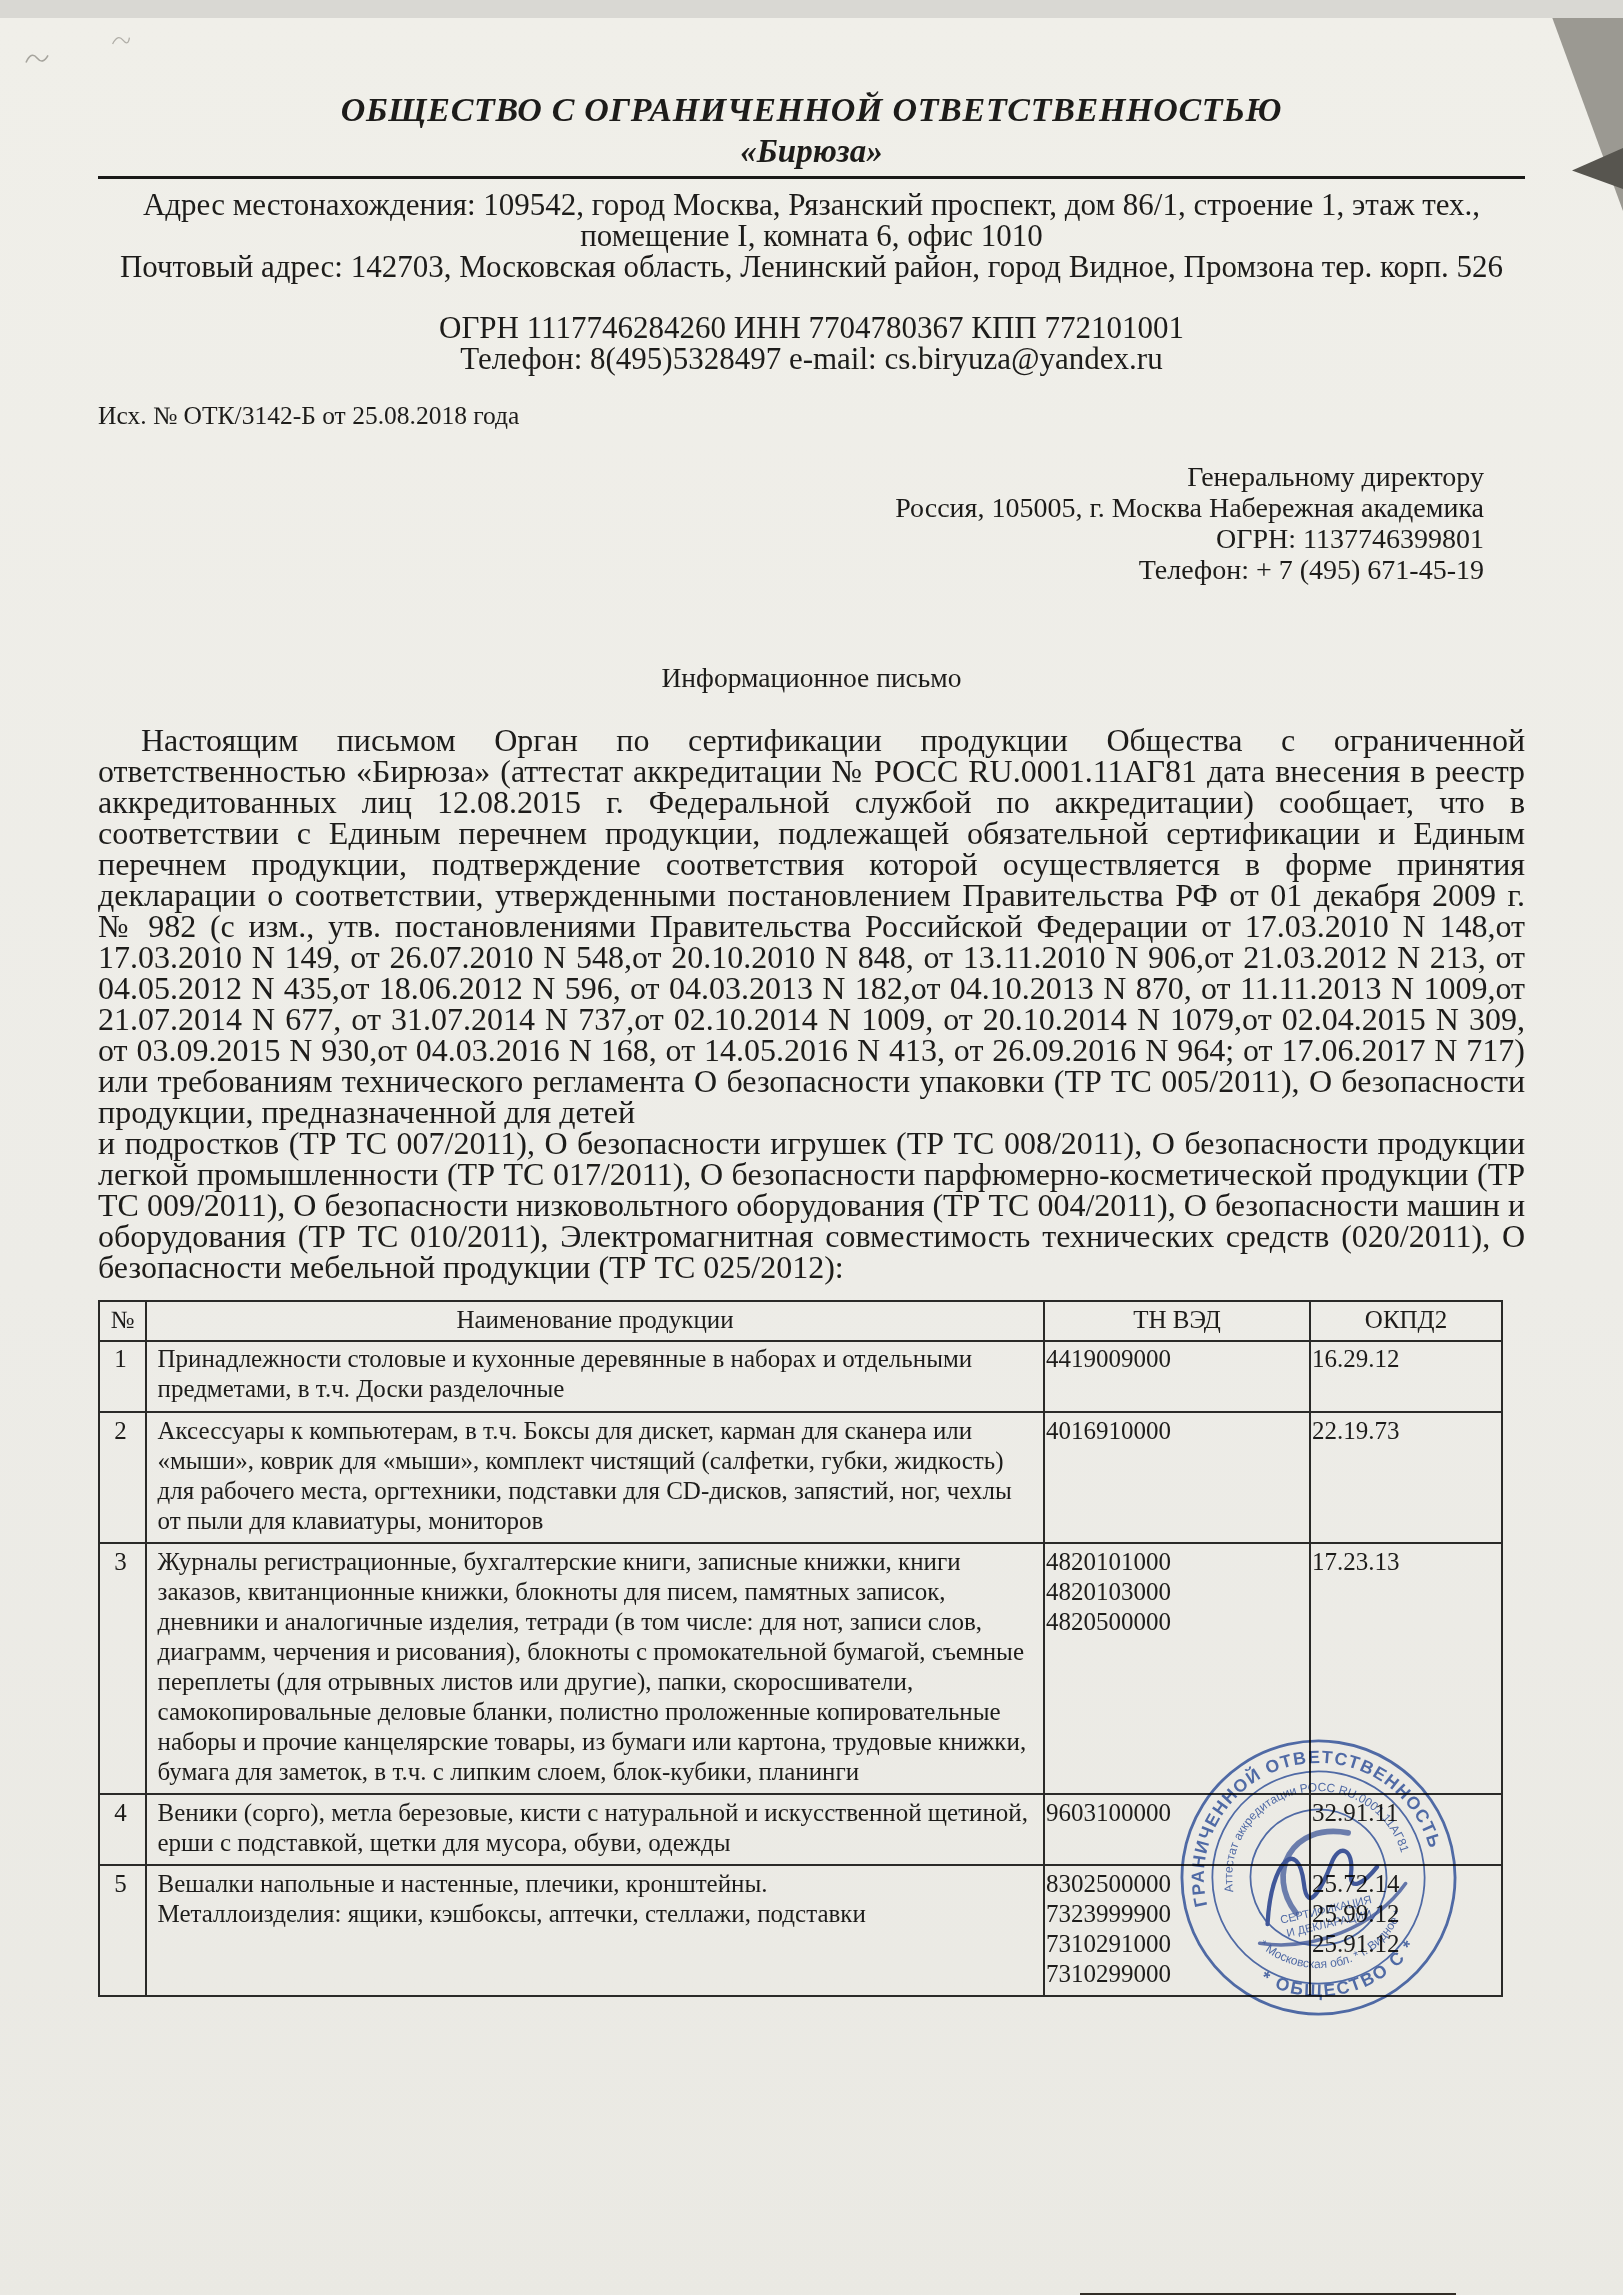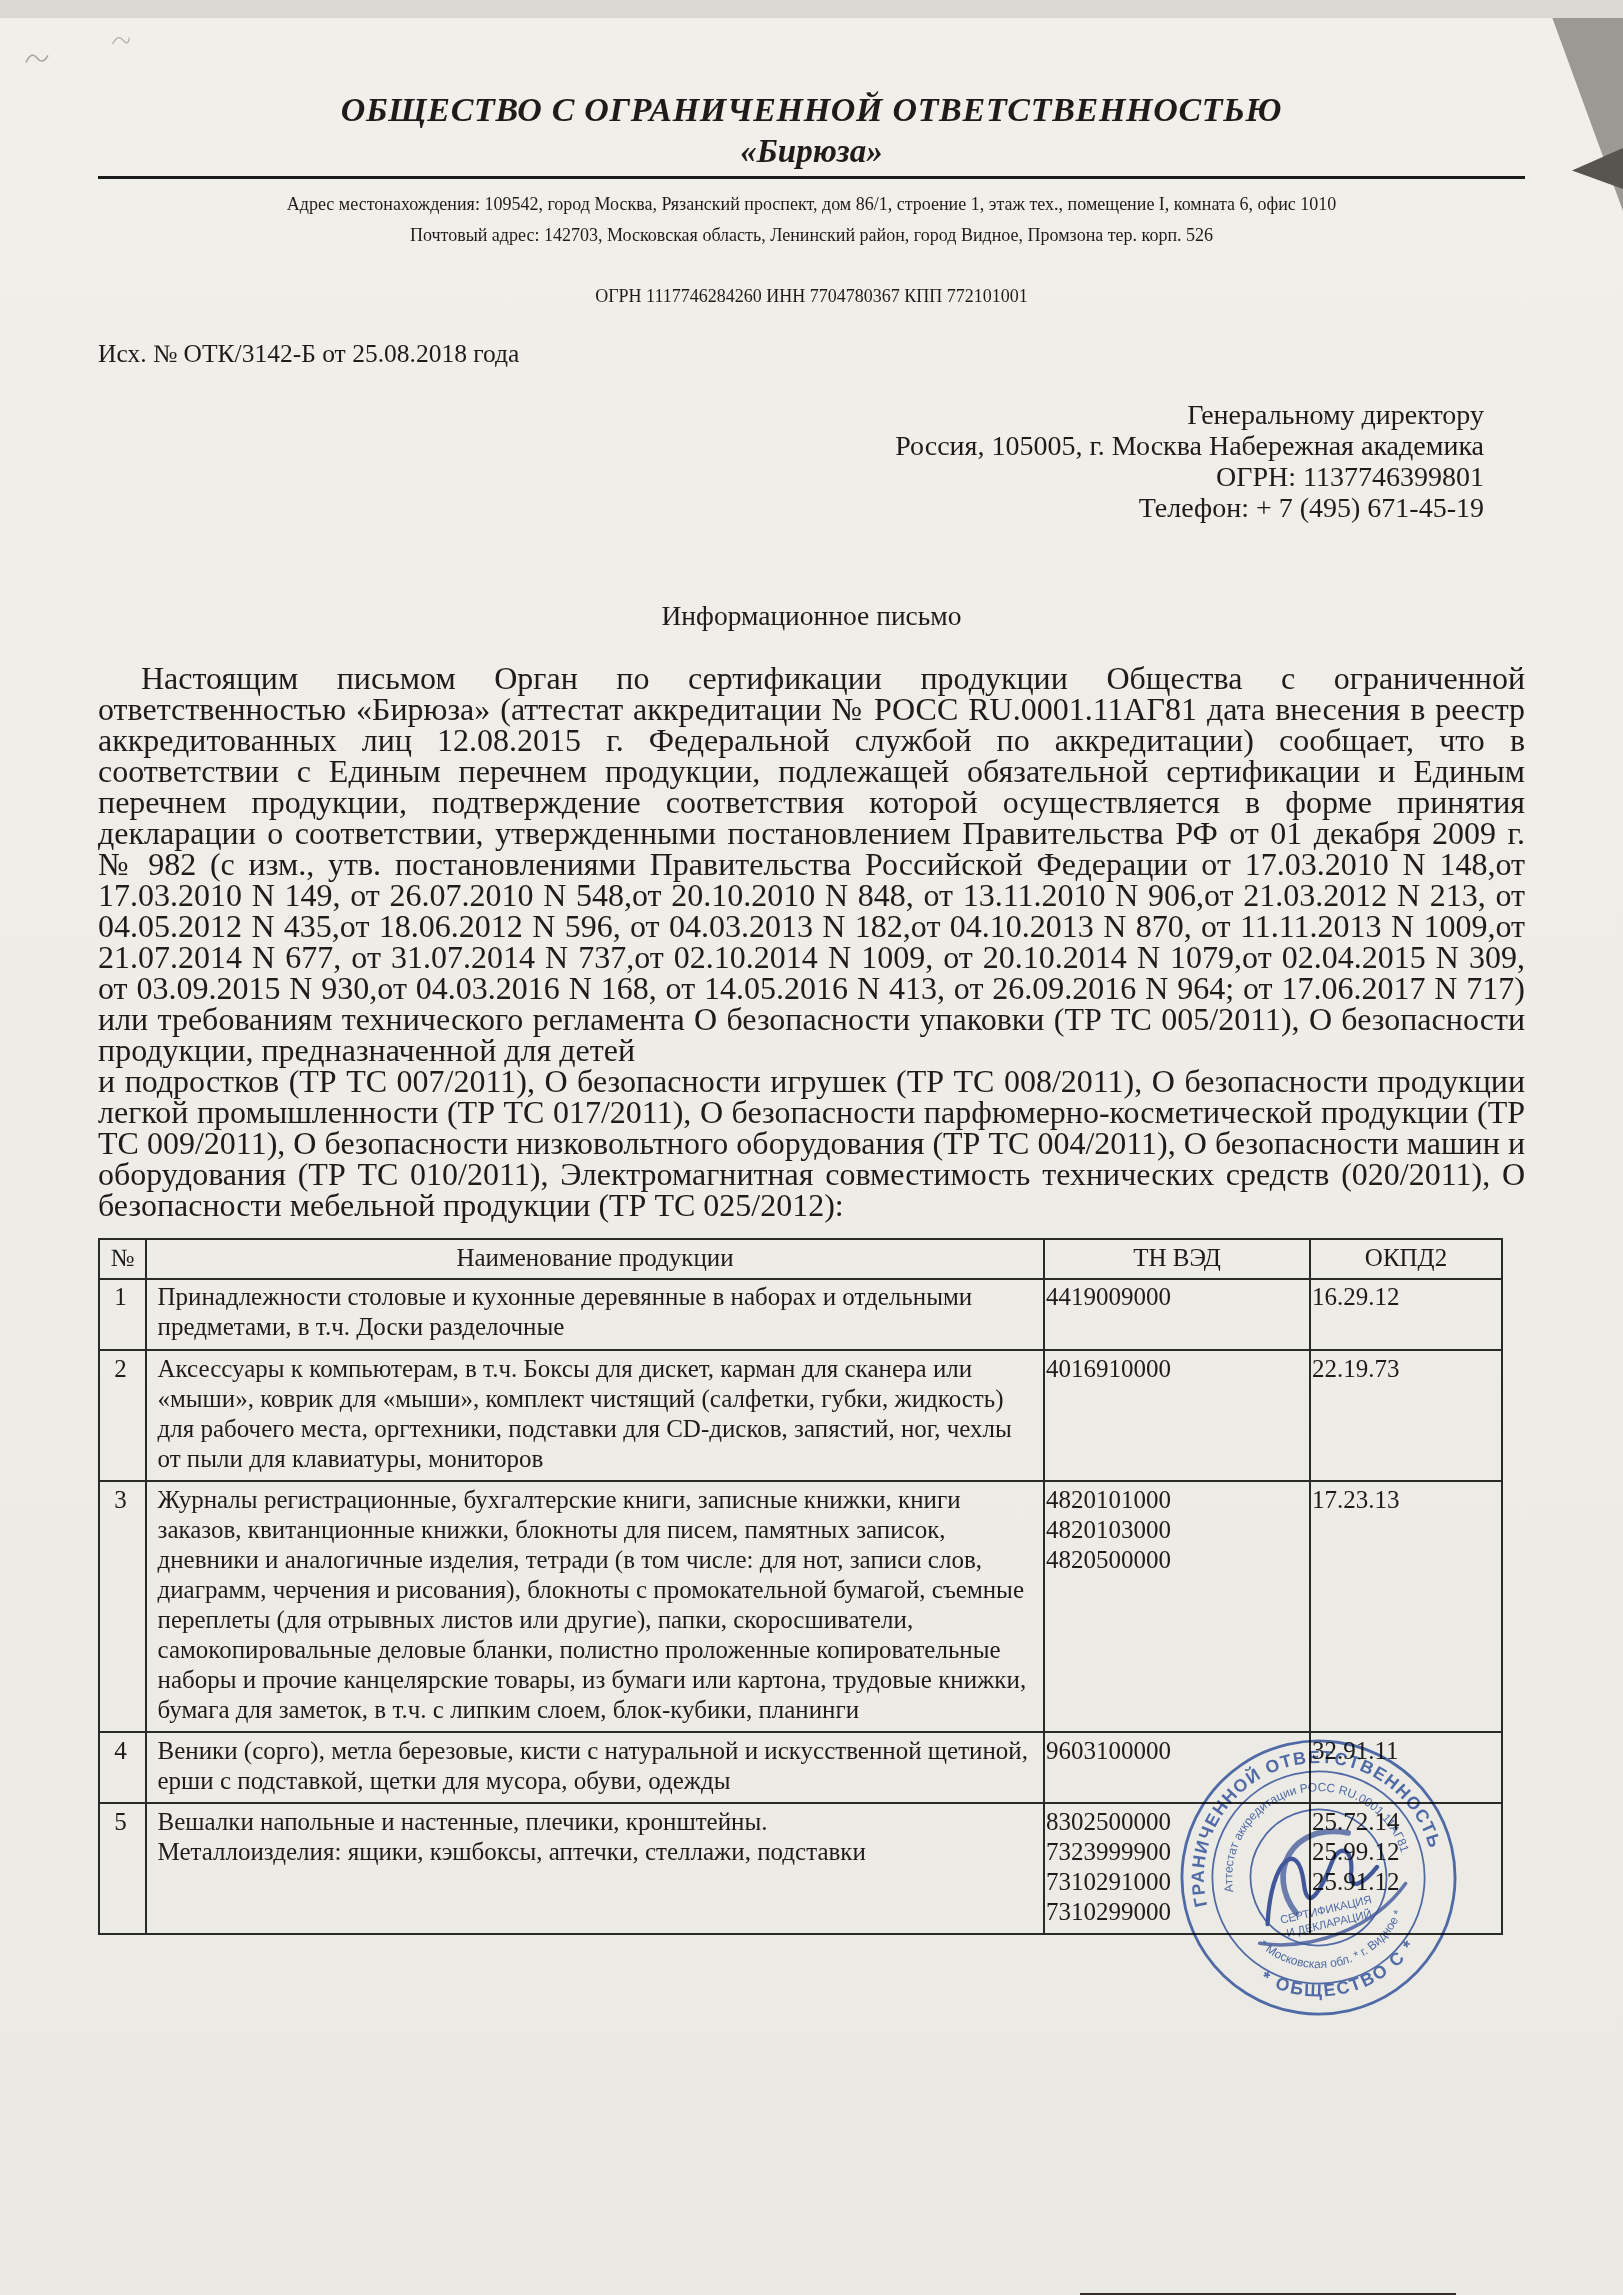--- a/index.html
+++ b/index.html
@@ -19,7 +19,7 @@
   .company-name { font-size:34px; font-weight:bold; font-style:italic; letter-spacing:0.7px; }
   .company-short { font-size:33px; font-weight:bold; font-style:italic; margin-top:3.9px; }
   .rule { border-bottom:3.9px solid #1a1a18; margin-top:6.5px; margin-bottom:9.2px; }
-  .lh-line { font-size:18px; line-height:31px;font-family:Liberation Serif, serif; }
+  .lh-line { font-size:31px; line-height:31px;font-family:Liberation Serif, serif; }
   .lh-gap { margin-top:30px; }
   
   .outgoing { font-size:25.5px; margin-top:27.5px; text-align:left; }

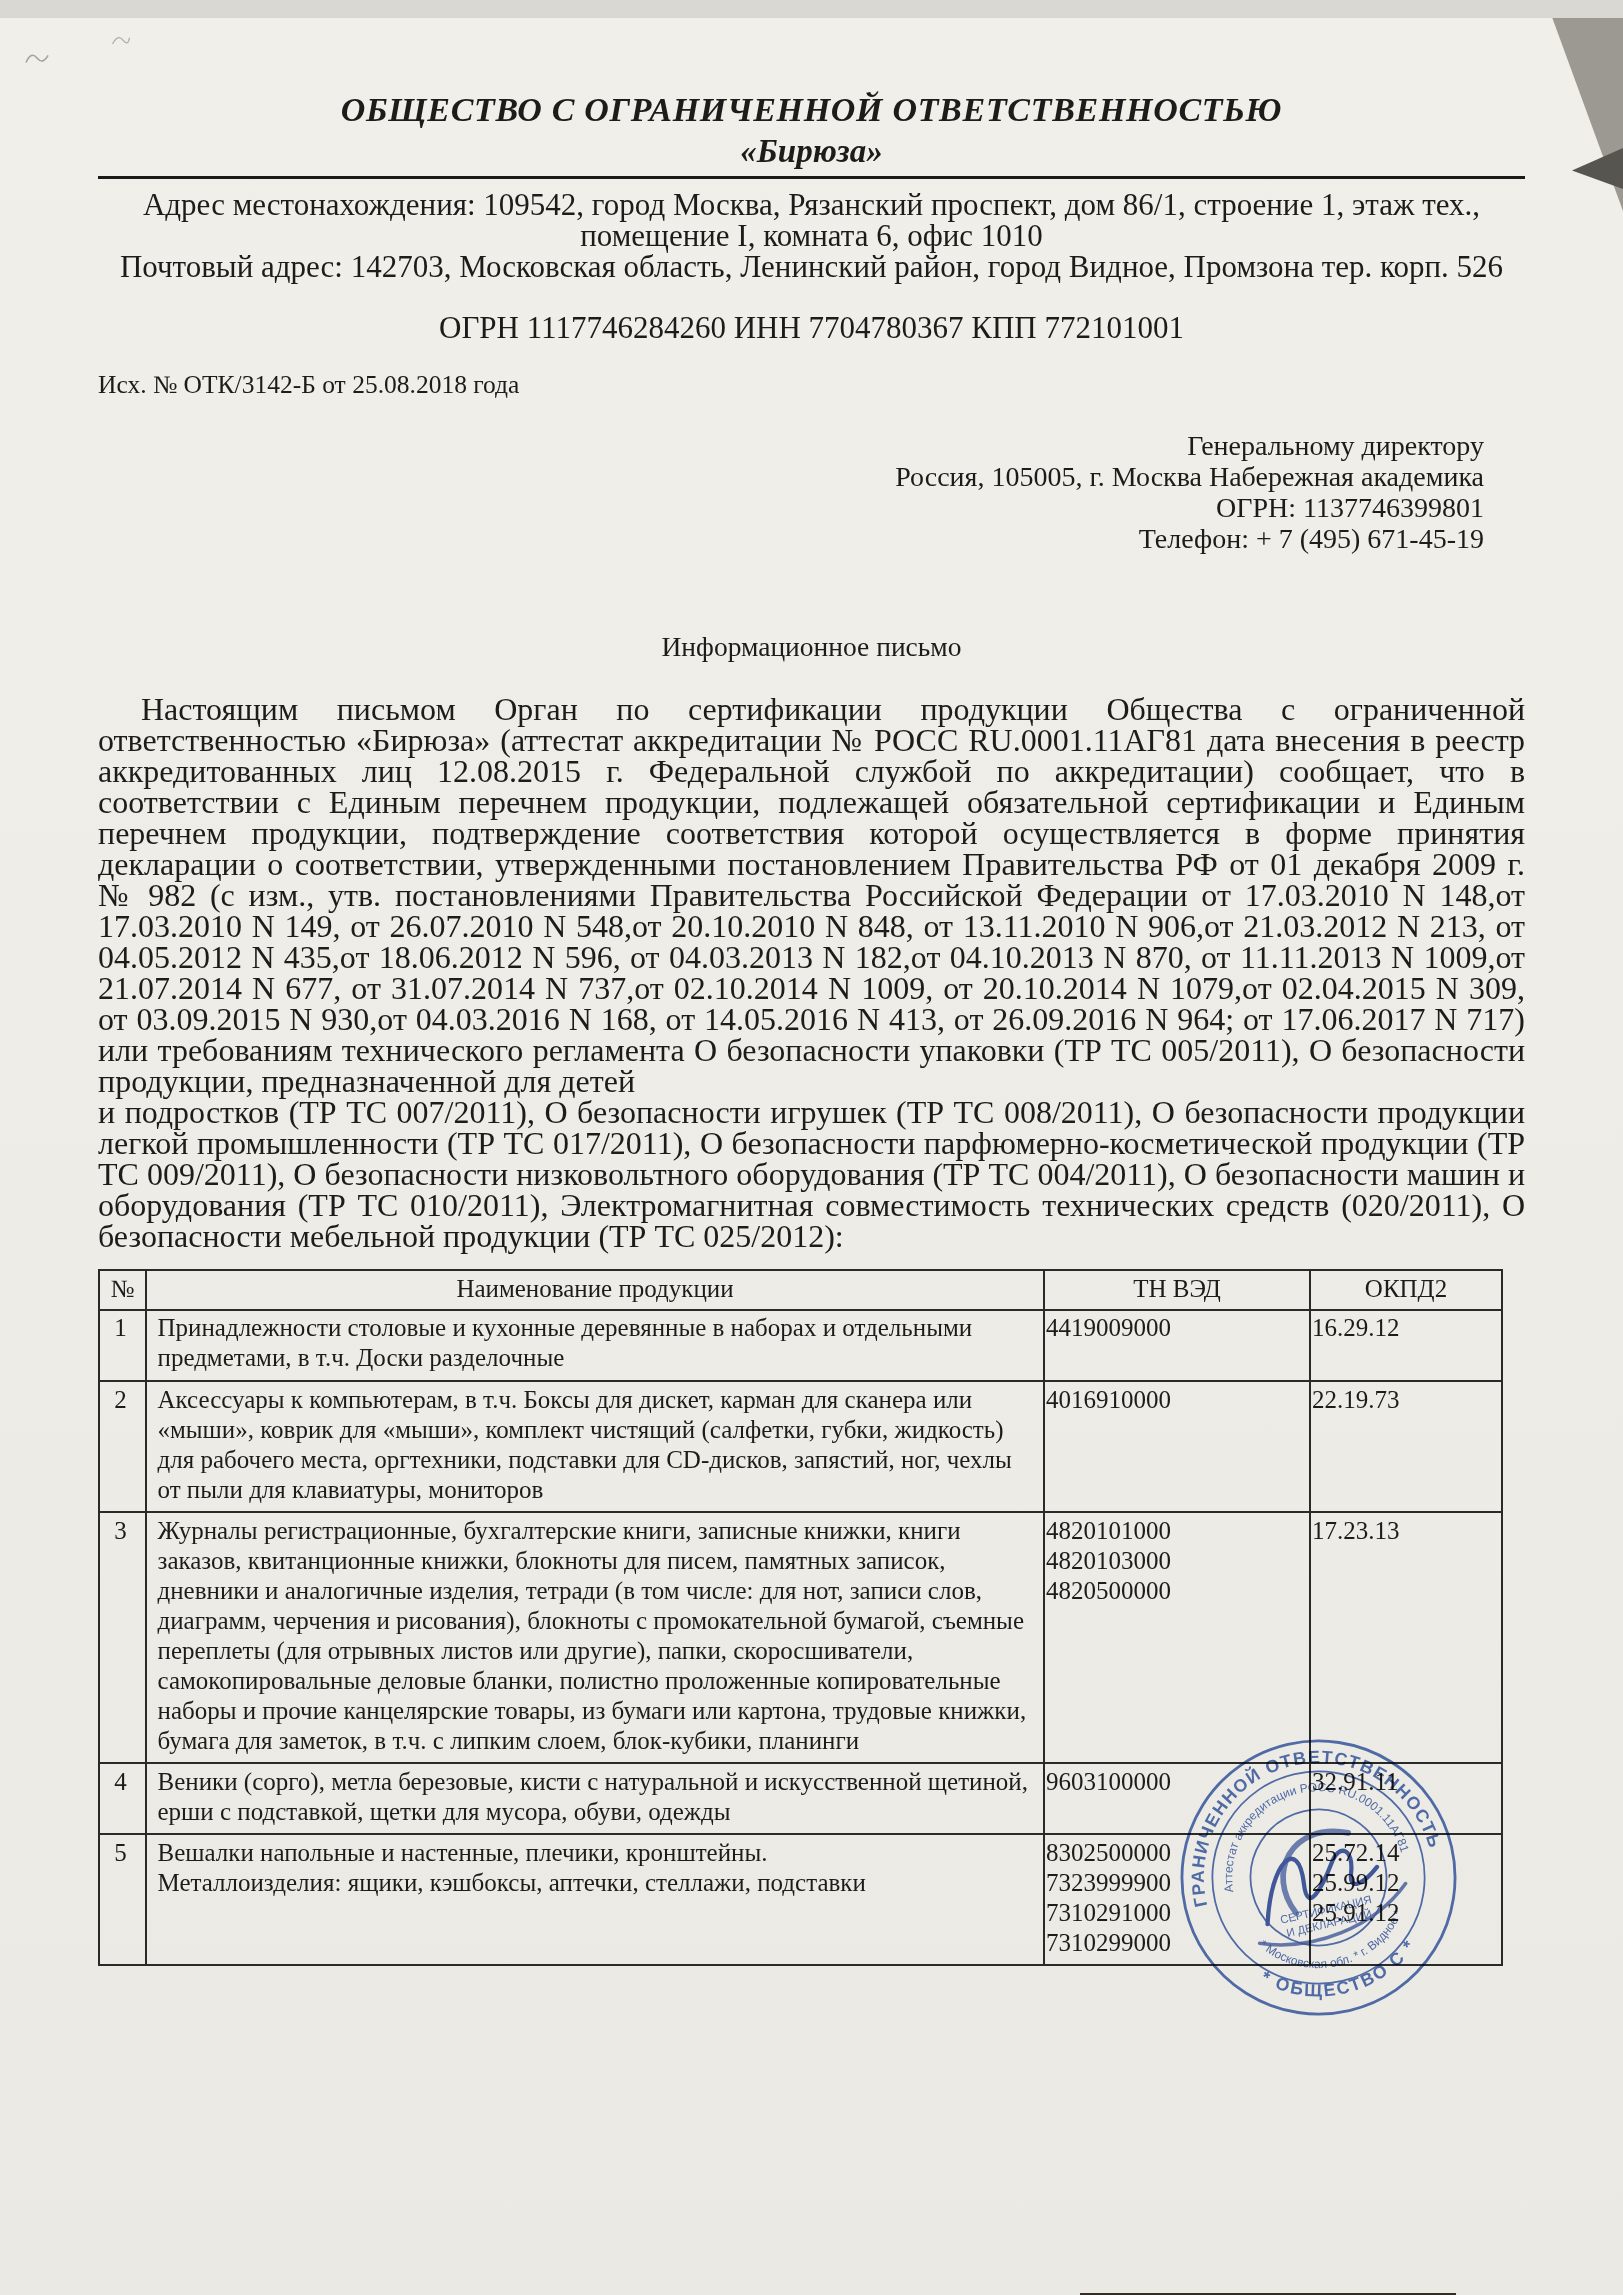--- a/index.html
+++ b/index.html
@@ -68,6 +68,7 @@
     <div class="lh-line">Адрес местонахождения: 109542, город Москва, Рязанский проспект, дом 86/1, строение 1, этаж тех., помещение I, комната 6, офис 1010</div>
     <div class="lh-line">Почтовый адрес: 142703, Московская область, Ленинский район, город Видное, Промзона тер. корп. 526</div>
     <div class="lh-line lh-gap">ОГРН 1117746284260 ИНН 7704780367 КПП 772101001</div>
+    <div class="lh-line">Телефон: 8(495)5328497 e-mail: cs.biryuza@yandex.ru</div>
   </header>
 
   <div class="outgoing">Исх. № ОТК/3142-Б от 25.08.2018 года</div>

